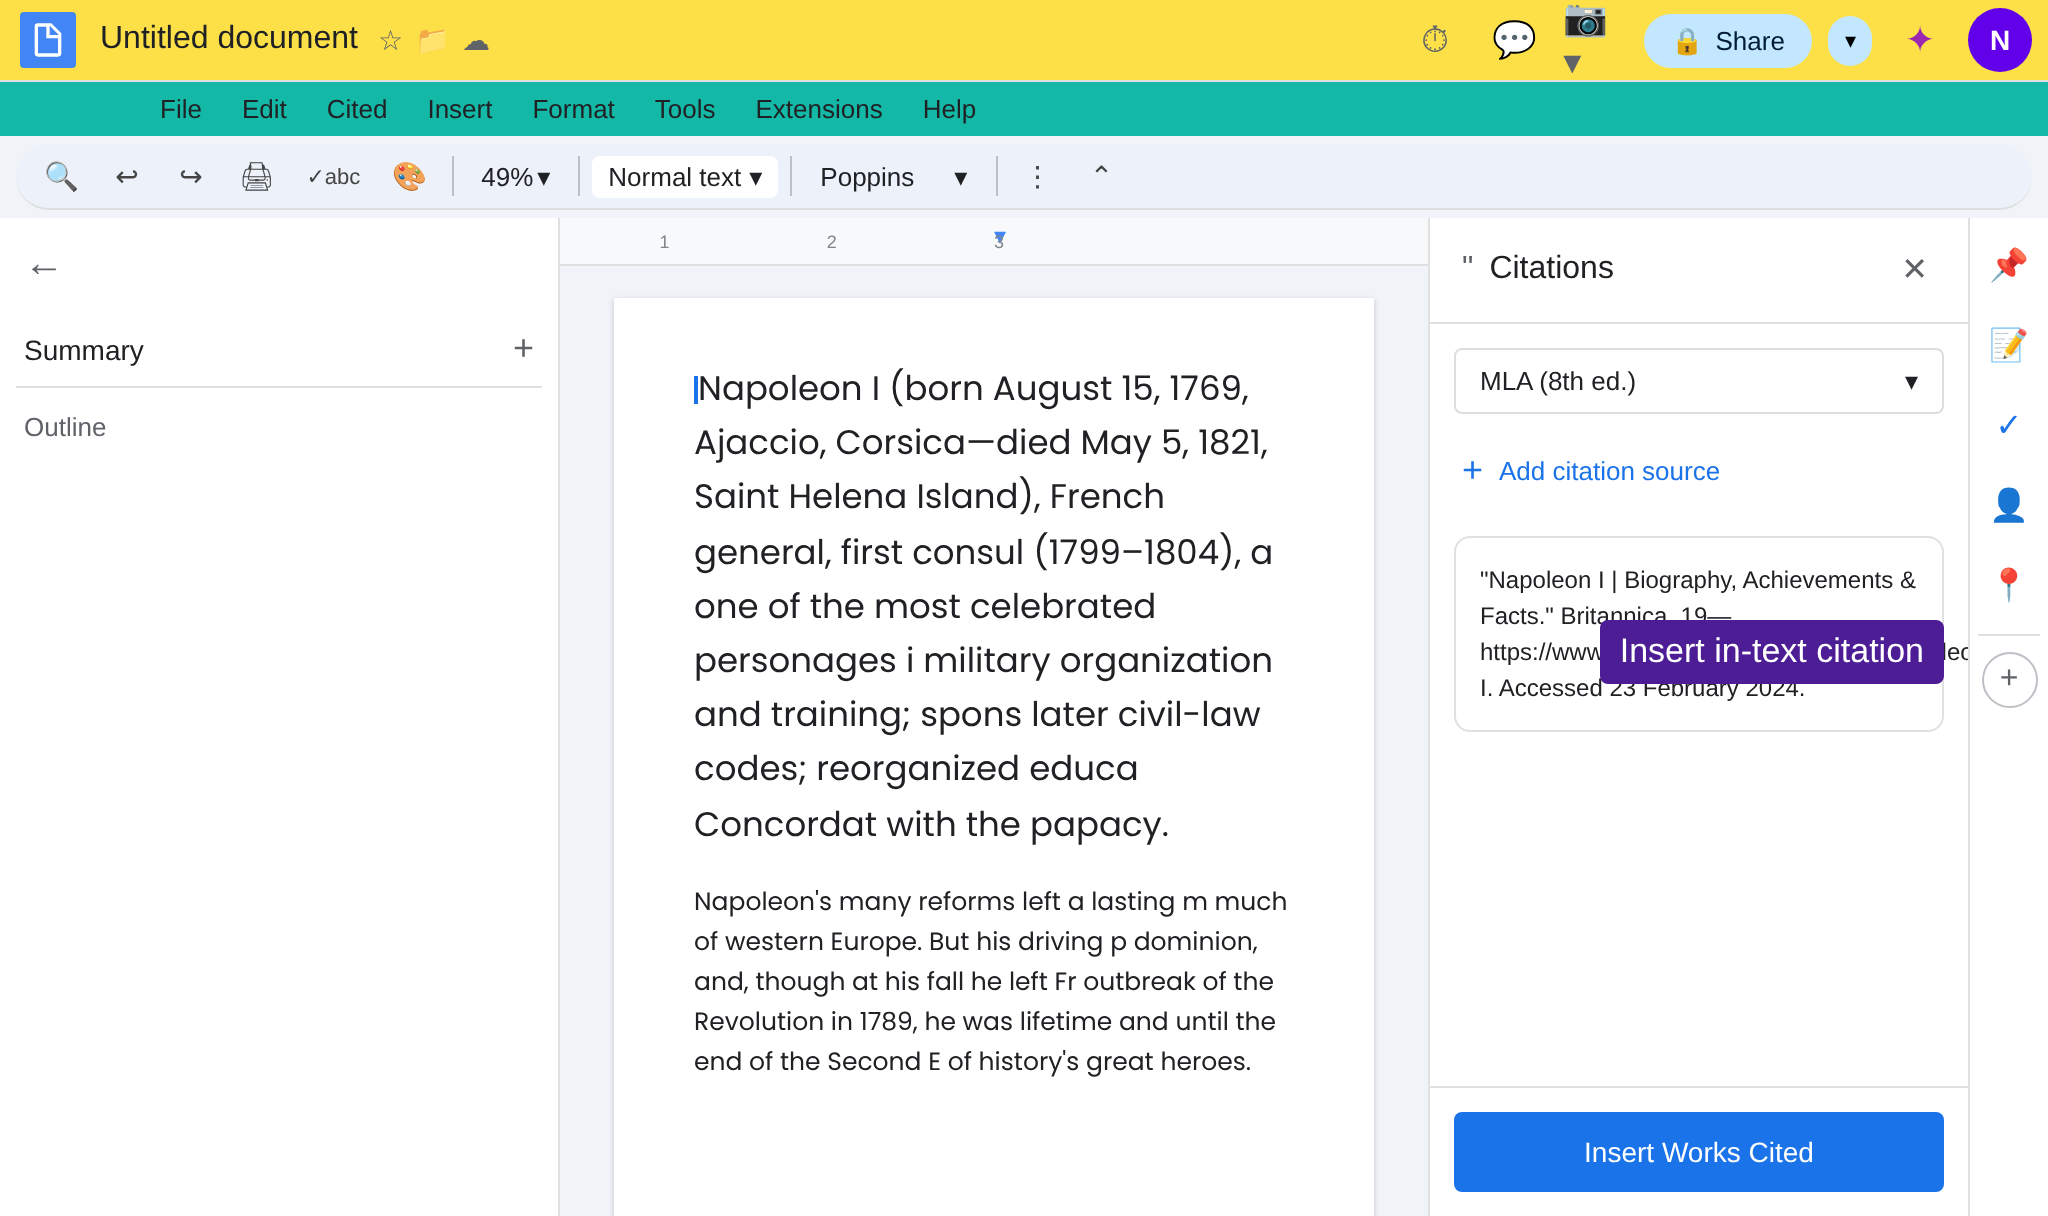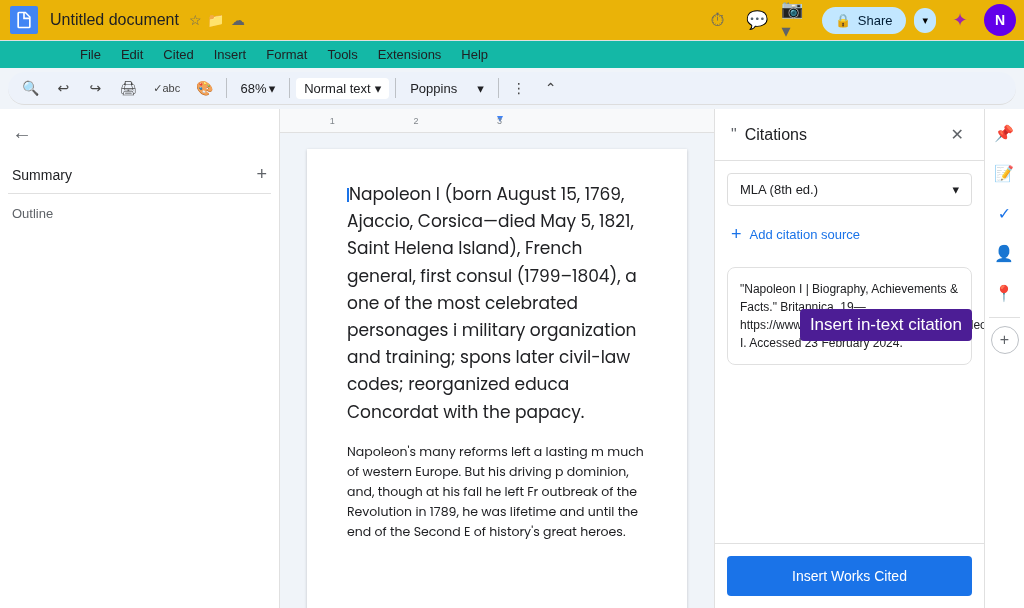--- a/index.html
+++ b/index.html
@@ -6,7 +6,7 @@
     body { font-family: 'Arial', sans-serif; background: #f0f4f9; width: 1024px; height: 608px; overflow: hidden; display: flex; flex-direction: column; }
 
     
-    .top-bar { background: #eab308; display: flex; align-items: center; padding: 4px 8px; gap: 6px; border-bottom: 1px solid #e0e0e0; }
+    .top-bar { background: #fde047; display: flex; align-items: center; padding: 4px 8px; gap: 6px; border-bottom: 1px solid #e0e0e0; }
     .app-icon { width: 32px; height: 32px; display: flex; align-items: center; justify-content: center; }
     .doc-icon { width: 28px; height: 28px; background: #4285f4; border-radius: 2px; display: flex; align-items: center; justify-content: center; color: white; font-size: 16px; font-weight: bold; }
     .doc-title { font-size: 16px; color: #202124; margin-left: 4px; }

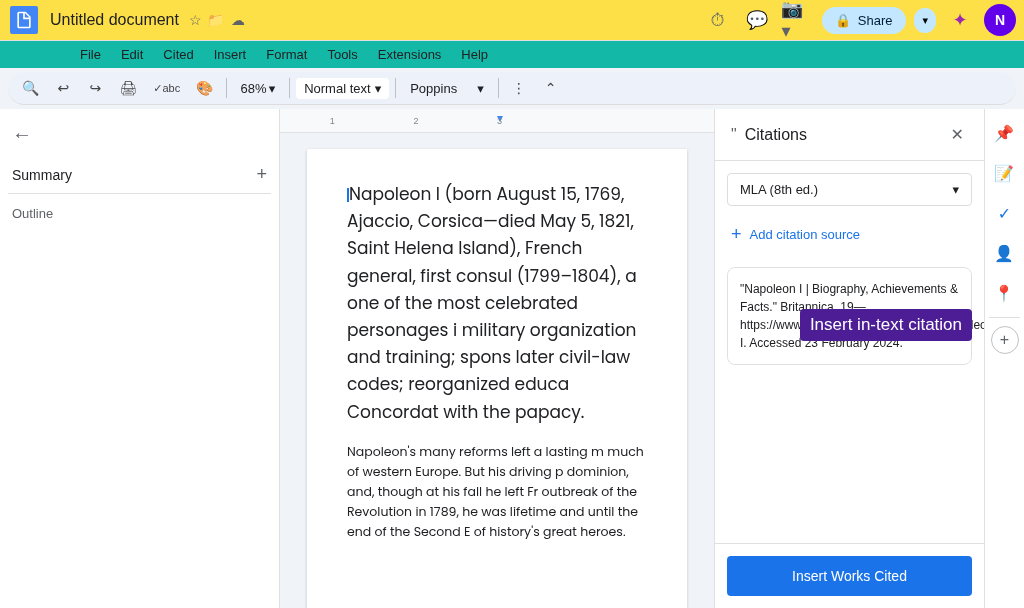--- a/index.html
+++ b/index.html
@@ -138,7 +138,7 @@
   <div class="tool-btn">🎨</div>
   <div class="tool-divider"></div>
   <div class="zoom-btn">
-    <span>68%</span>
+    <span>49%</span>
     <span>▾</span>
   </div>
   <div class="tool-divider"></div>

